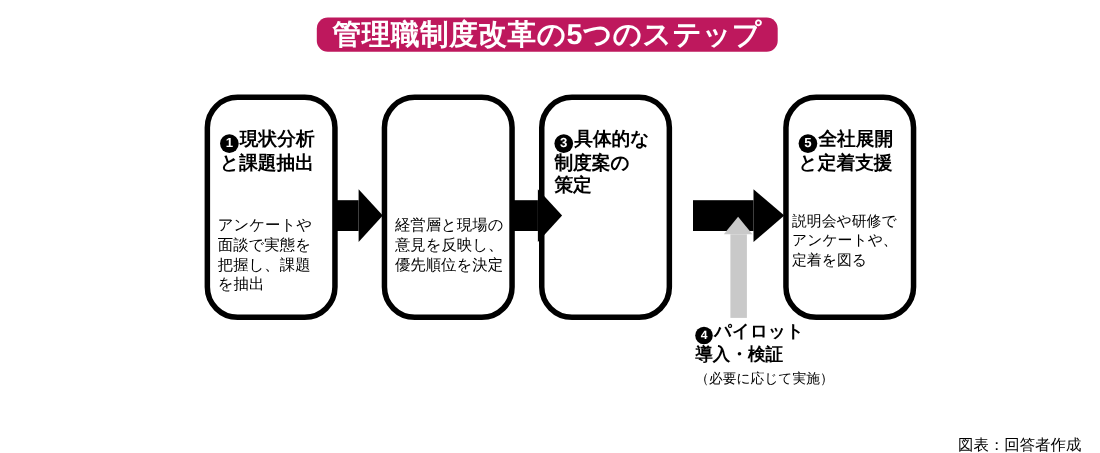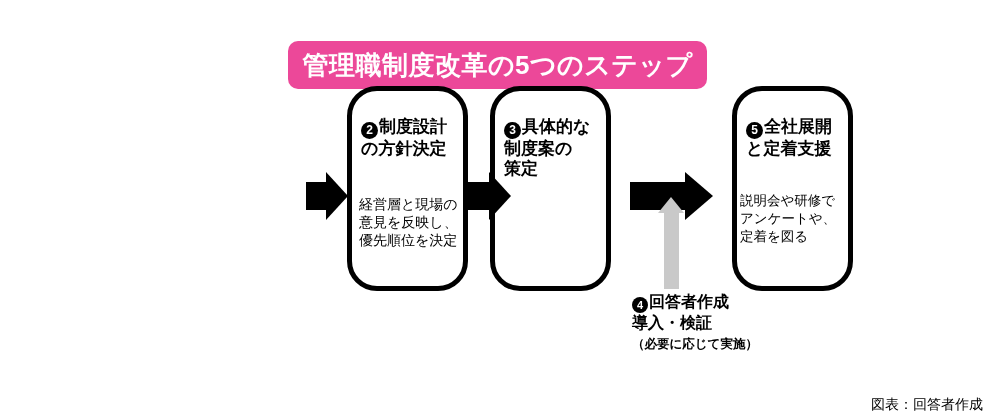--- a/index.html
+++ b/index.html
@@ -20,10 +20,10 @@
   .banner {
     position: absolute;
     left: 288px; top: 16px;
-    width: 419px; height: 48px;
-    background: #ec4899;
+    width: 419px; height: 31px;
+    background: #be185d;
     border-radius: 10px;
-    display: flex; align-items: center; justify-content: center; margin-top: 25px;
+    display: flex; align-items: center; justify-content: center;
   }
   .banner span {
     color: #ffffff;

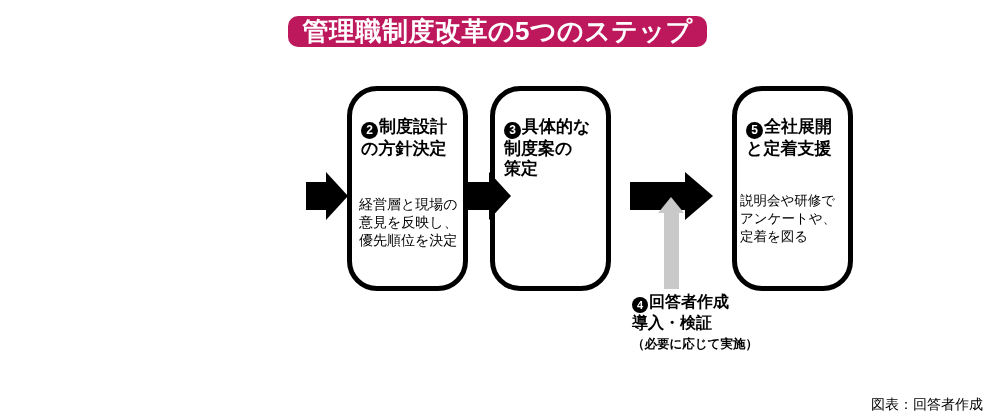--- a/index.html
+++ b/index.html
@@ -155,6 +155,16 @@
     <span>管理職制度改革の5つのステップ</span>
   </div>
 
+  <div class="step-box box1">
+    <div class="box-title">
+      <span class="num-circle">1</span><span class="title-text">現状分析
+と課題抽出</span>
+    </div>
+    <div class="box-body">アンケートや
+面談で実態を
+把握し、課題
+を抽出</div>
+  </div>
 
   <div class="harrow arrow1">
     <div class="shaft"></div>

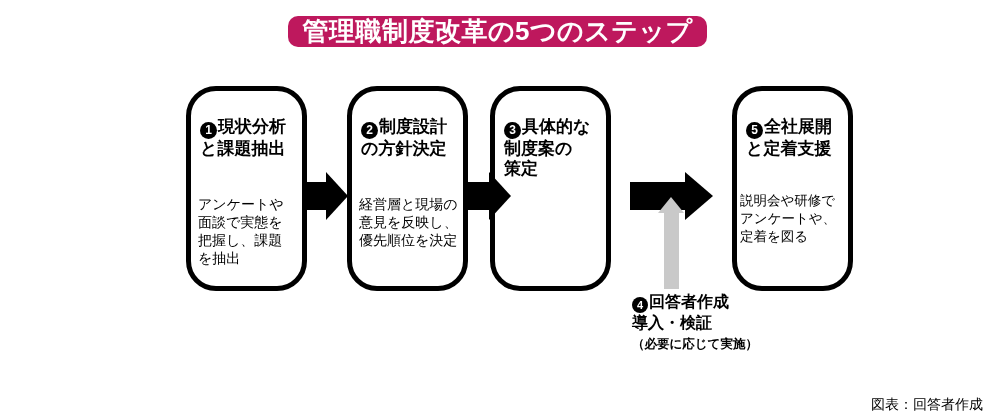--- a/index.html
+++ b/index.html
@@ -172,10 +172,6 @@
   </div>
 
   <div class="step-box box2">
-    <div class="box-title">
-      <span class="num-circle">2</span><span class="title-text">制度設計
-の方針決定</span>
-    </div>
     <div class="box-body">経営層と現場の
 意見を反映し、
 優先順位を決定</div>

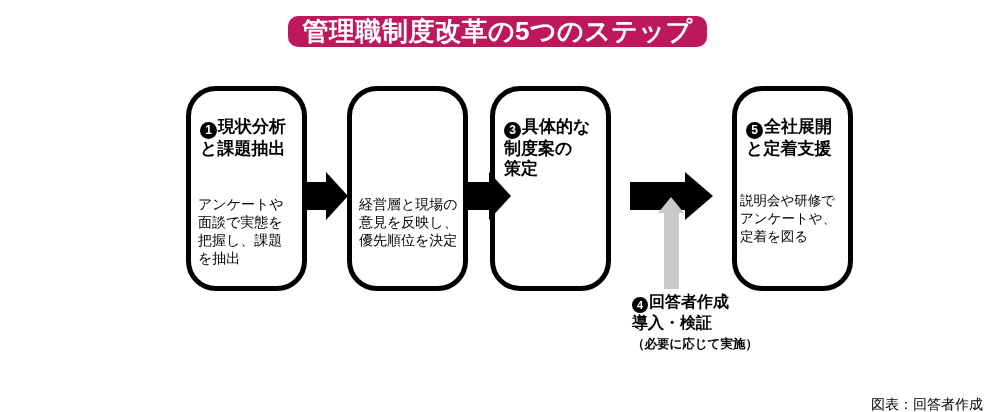--- a/index.html
+++ b/index.html
@@ -46,7 +46,7 @@
   .box1 { left: 186px; }
   .box2 { left: 347px; }
   .box3 { left: 490px; }
-  .box5 { left: 732px; }
+  .box5 { left: 712px; }
 
   .box-title {
     position: absolute;

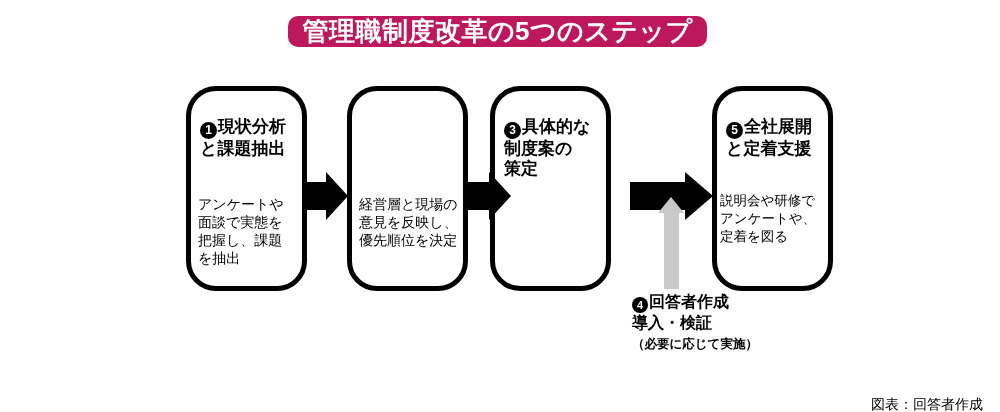--- a/index.html
+++ b/index.html
@@ -212,7 +212,7 @@
 
   <div class="pilot-label">
     <div class="pilot-title">
-      <span class="num-circle">4</span><span class="title-text">回答者作成
+      <span class="num-circle">4</span><span class="title-text">パイロット
 導入・検証</span>
     </div>
     <div class="pilot-note">（必要に応じて実施）</div>

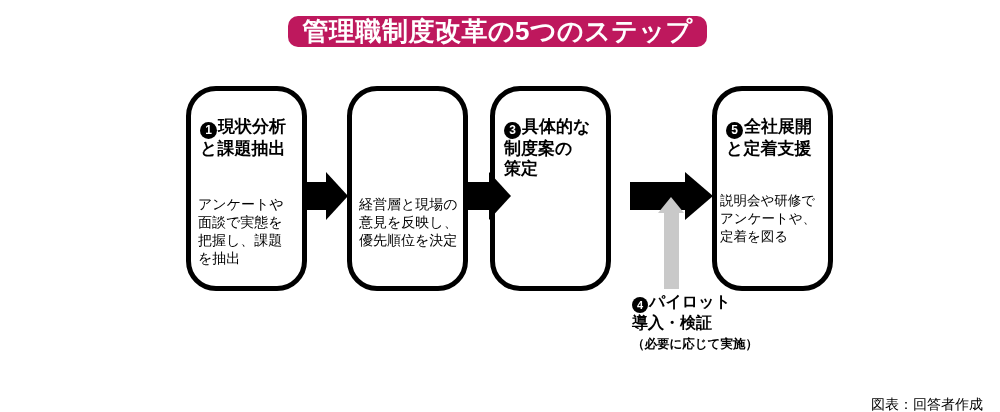--- a/index.html
+++ b/index.html
@@ -133,7 +133,7 @@
   .pilot-note {
     margin-top: 3px;
     font-size: 12.5px;
-    font-weight: bold;
+    font-weight: normal;
     white-space: pre;
     text-align: center;
   }

